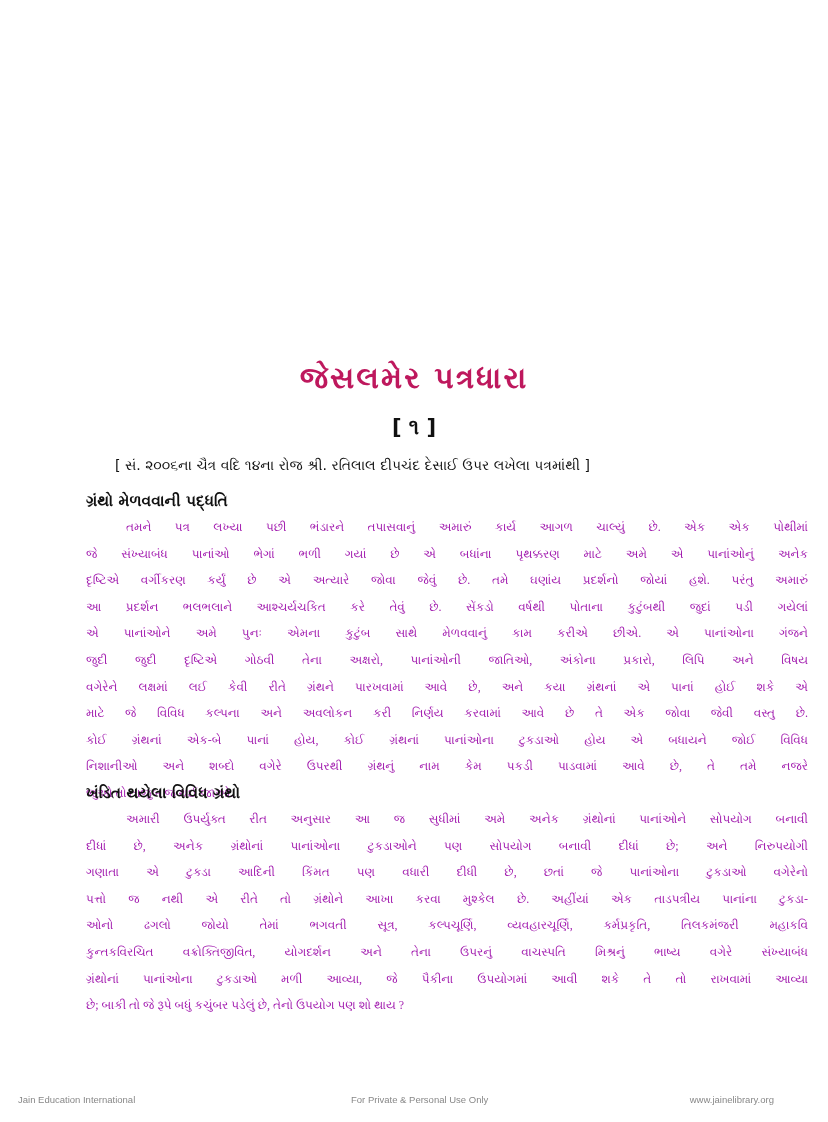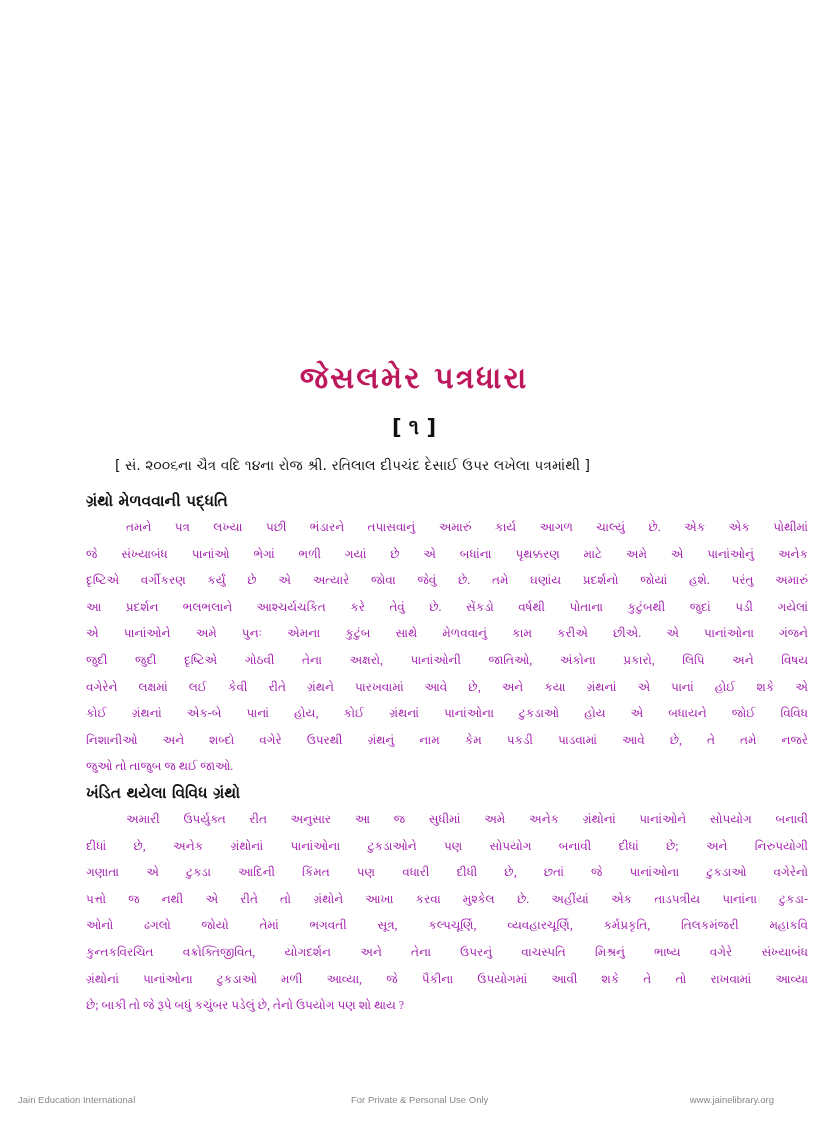--- a/index.html
+++ b/index.html
@@ -73,6 +73,7 @@
       <span class="line">એ પાનાંઓને અમે પુનઃ એમના કુટુંબ સાથે મેળવવાનું કામ કરીએ છીએ. એ પાનાંઓના ગંજને</span>
       <span class="line">જુદી જુદી દૃષ્ટિએ ગોઠવી તેના અક્ષરો, પાનાંઓની જાતિઓ, અંકોના પ્રકારો, લિપિ અને વિષય</span>
       <span class="line">વગેરેને લક્ષમાં લઈ કેવી રીતે ગ્રંથને પારખવામાં આવે છે, અને કયા ગ્રંથનાં એ પાનાં હોઈ શકે એ</span>
+      <span class="line">માટે જે વિવિધ કલ્પના અને અવલોકન કરી નિર્ણય કરવામાં આવે છે તે એક જોવા જેવી વસ્તુ છે.</span>
       <span class="line">કોઈ ગ્રંથનાં એક-બે પાનાં હોય, કોઈ ગ્રંથનાં પાનાંઓના ટુકડાઓ હોય એ બધાયને જોઈ વિવિધ</span>
       <span class="line">નિશાનીઓ અને શબ્દો વગેરે ઉપરથી ગ્રંથનું નામ કેમ પકડી પાડવામાં આવે છે, તે તમે નજરે</span>
       <span class="line last">જુઓ તો તાજુબ જ થઈ જાઓ.</span>

